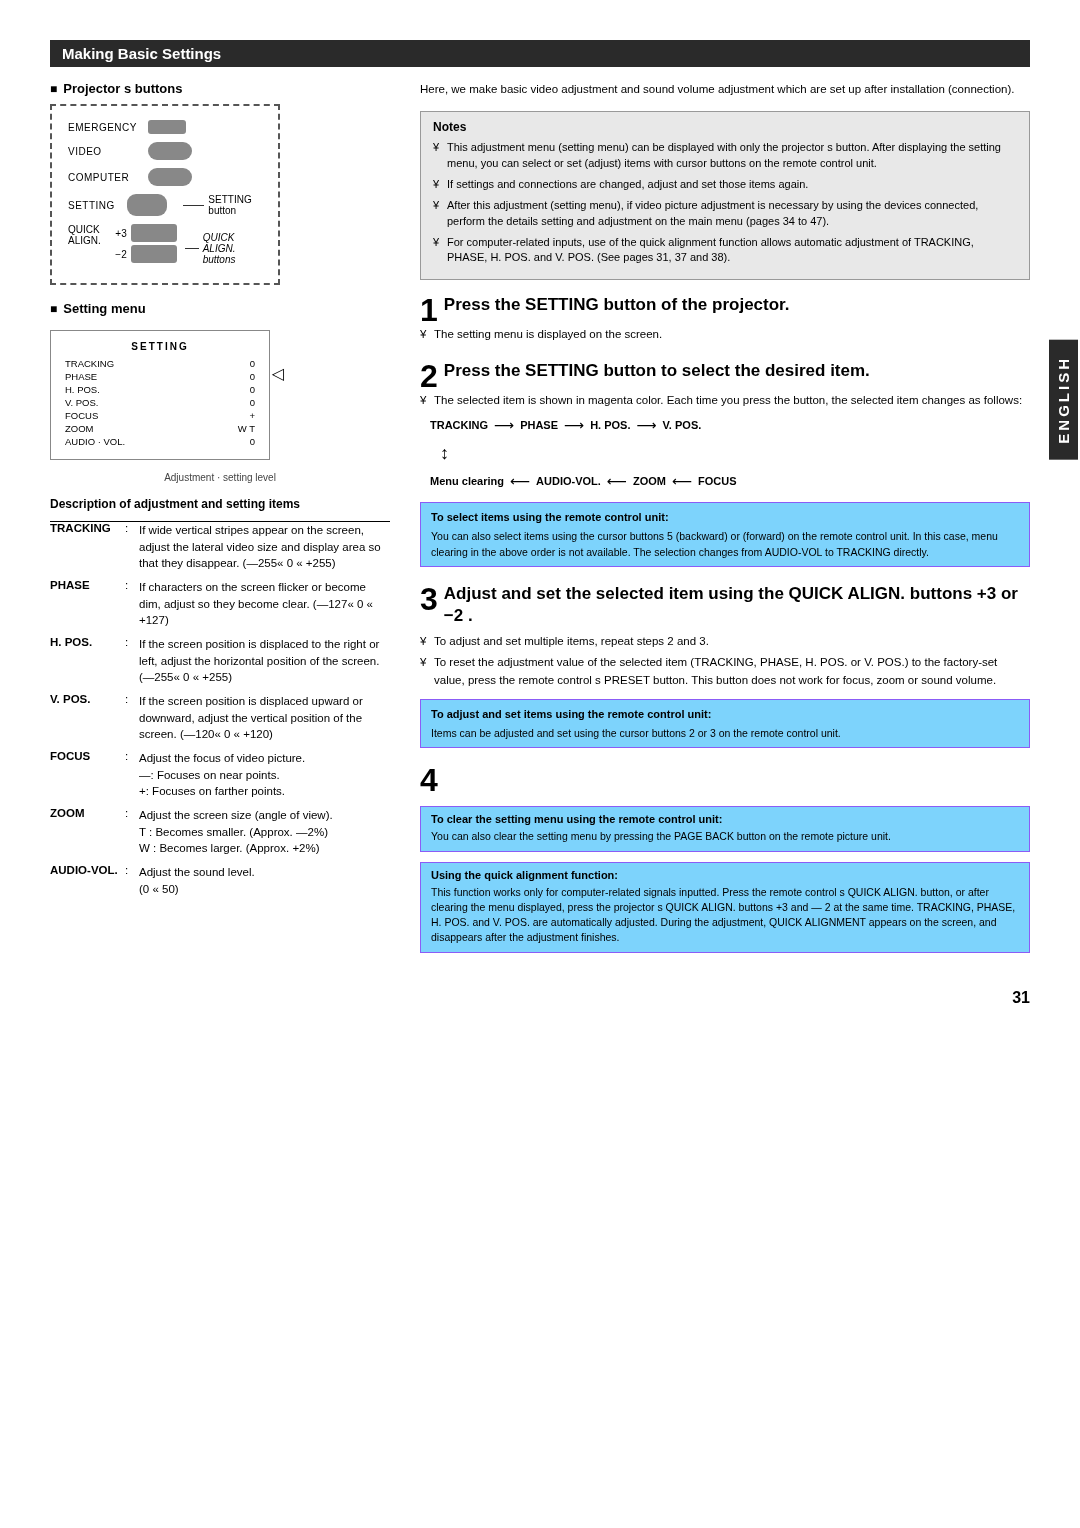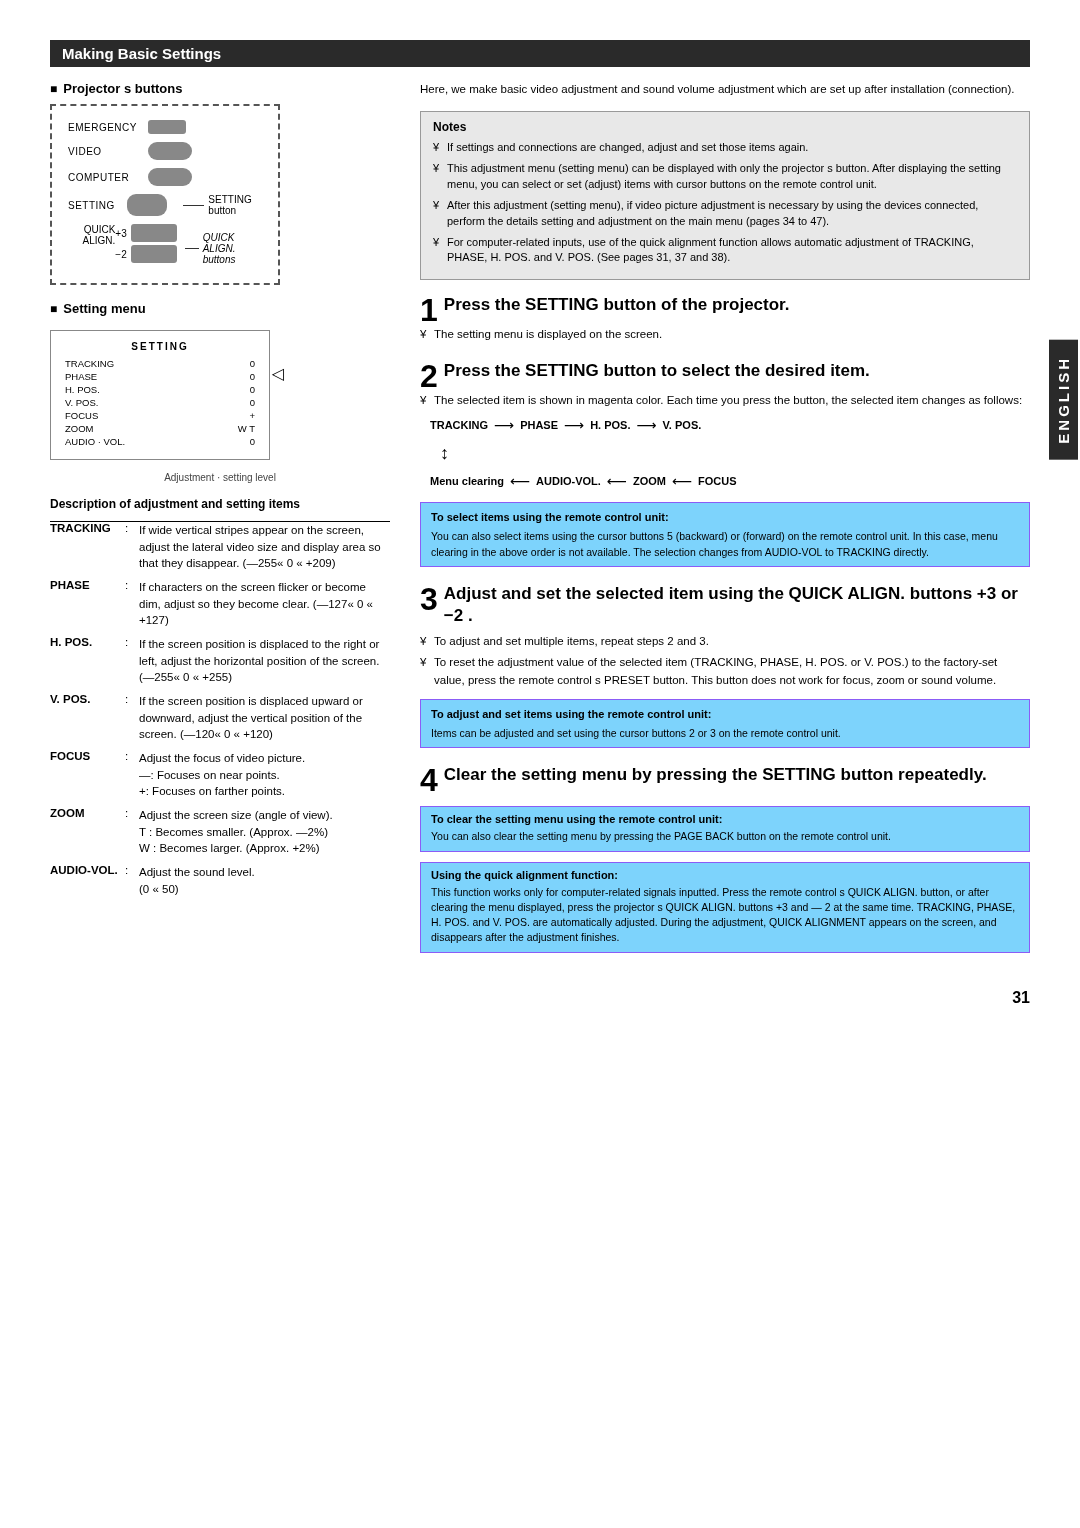--- a/index.html
+++ b/index.html
@@ -481,8 +481,8 @@
       <div class="notes-box">
         <div class="notes-title">Notes</div>
         <ul class="notes-list">
+          <li>This adjustment menu (setting menu) can be displayed with only the projector s button. After displaying the setting menu, you can select or set (adjust) items with cursor buttons on the remote control unit.</li>
           <li>If settings and connections are changed, adjust and set those items again.</li>
-          <li>This adjustment menu (setting menu) can be displayed with only the projector s button. After displaying the setting menu, you can select or set (adjust) items with cursor buttons on the remote control unit.</li>
           <li>After this adjustment (setting menu), if video picture adjustment is necessary by using the devices connected, perform the details setting and adjustment on the main menu (pages 34 to 47).</li>
           <li>For computer-related inputs, use of the quick alignment function allows automatic adjustment of TRACKING, PHASE, H. POS. and V. POS. (See pages 31, 37 and 38).</li>
         </ul>

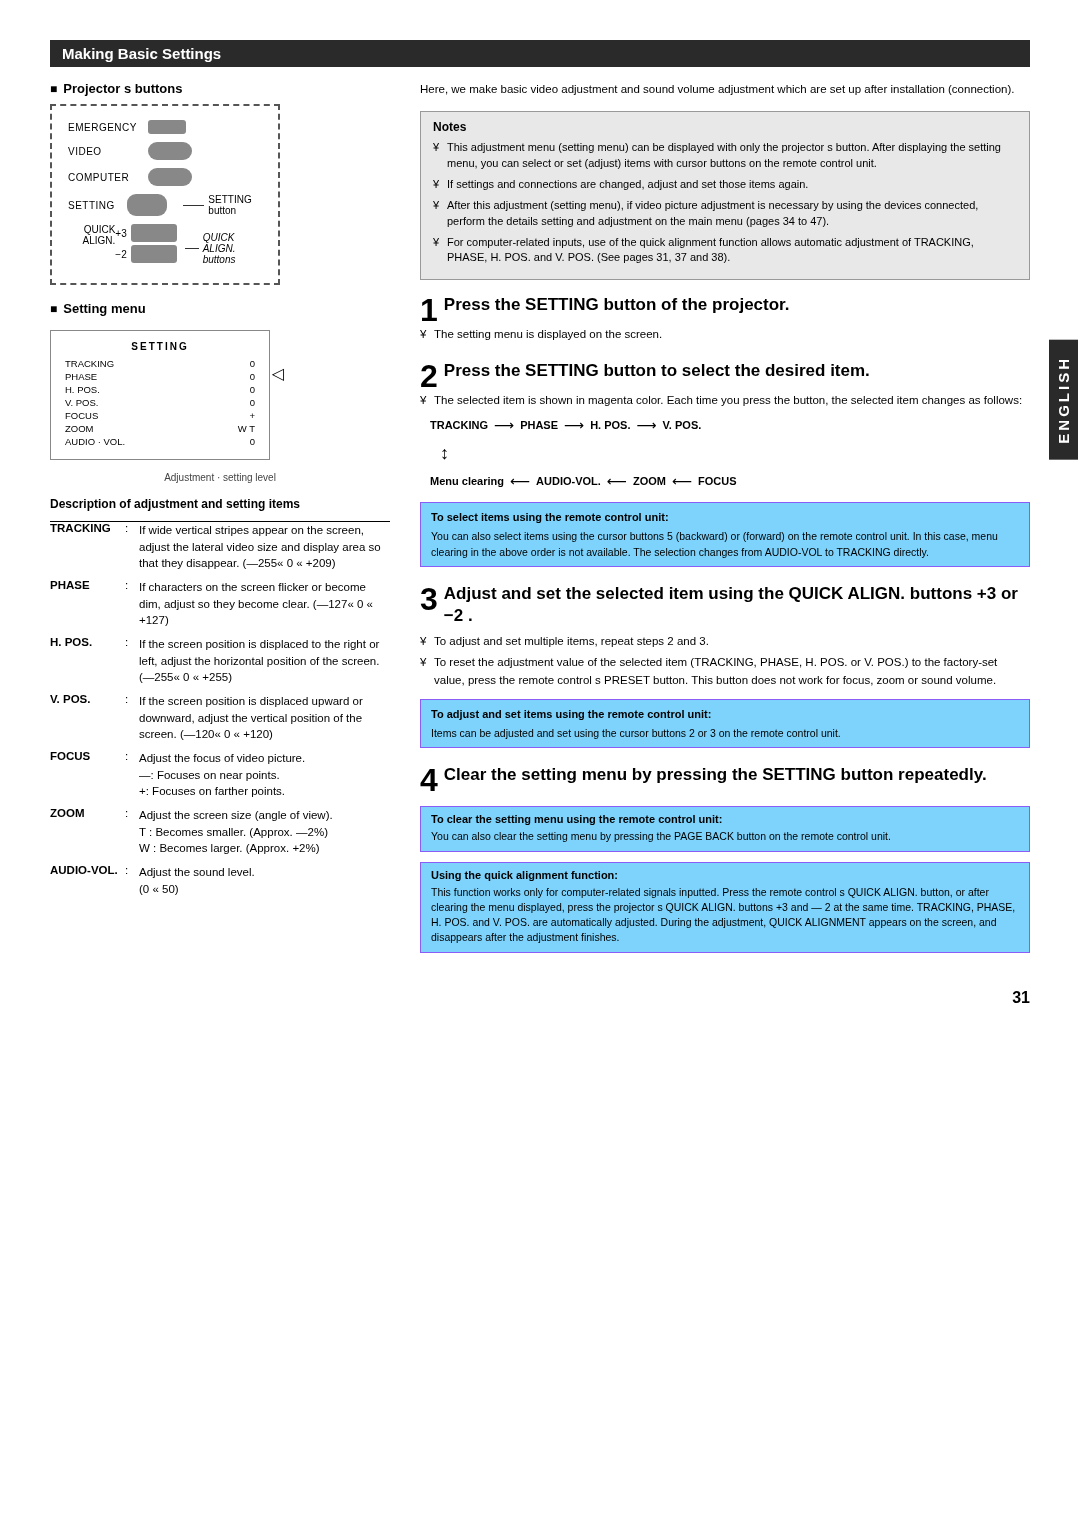--- a/index.html
+++ b/index.html
@@ -367,7 +367,7 @@
           </div>
         </div>
         <div style="display:flex; align-items:flex-start; margin-bottom:4px;">
-          <div style="width:80px; display:flex; flex-direction:column; align-items:flex-end;">
+          <div style="width:80px; display:flex; flex-direction:column; align-items:flex-start;">
             <span style="font-size:10px;">QUICK</span>
             <span style="font-size:10px;">ALIGN.</span>
           </div>

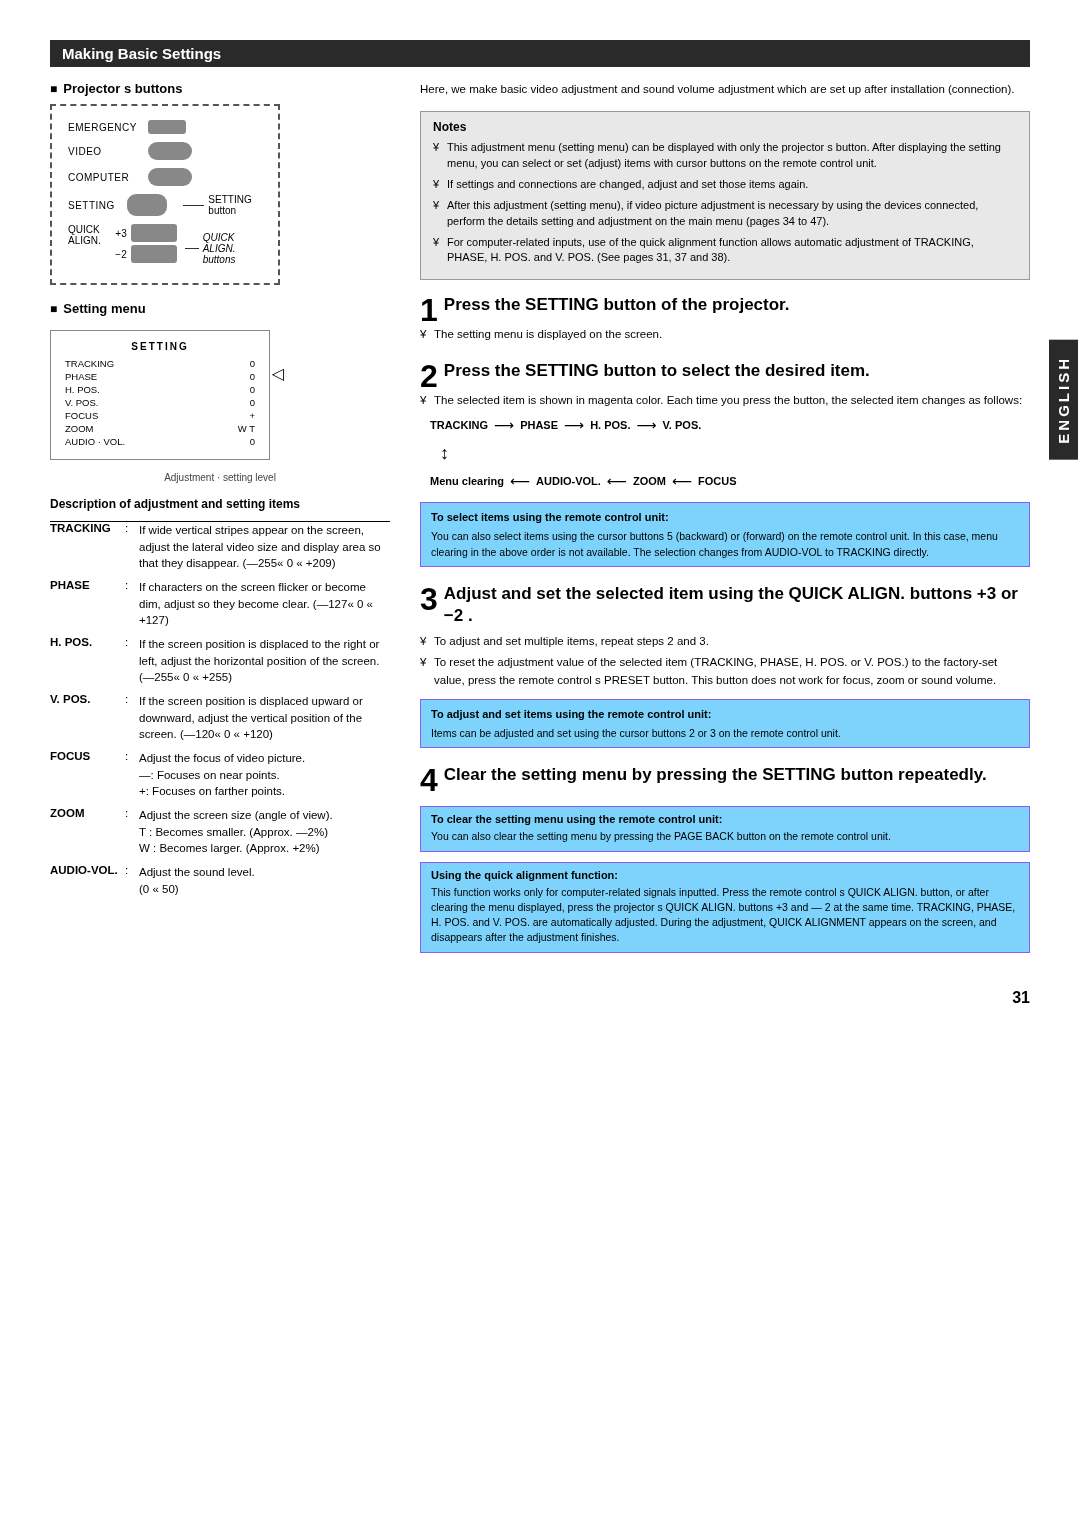--- a/index.html
+++ b/index.html
@@ -440,7 +440,7 @@
         <div class="desc-row">
           <span class="desc-key">TRACKING</span>
           <span class="desc-colon"> :</span>
-          <span class="desc-val">If wide vertical stripes appear on the screen, adjust the lateral video size and display area so that they disappear. (—255«  0 «  +209)</span>
+          <span class="desc-val">If wide vertical stripes appear on the screen, adjust the lateral video size and display area so that they disappear. (—255«  0 «  +255)</span>
         </div>
         <div class="desc-row">
           <span class="desc-key">PHASE</span>

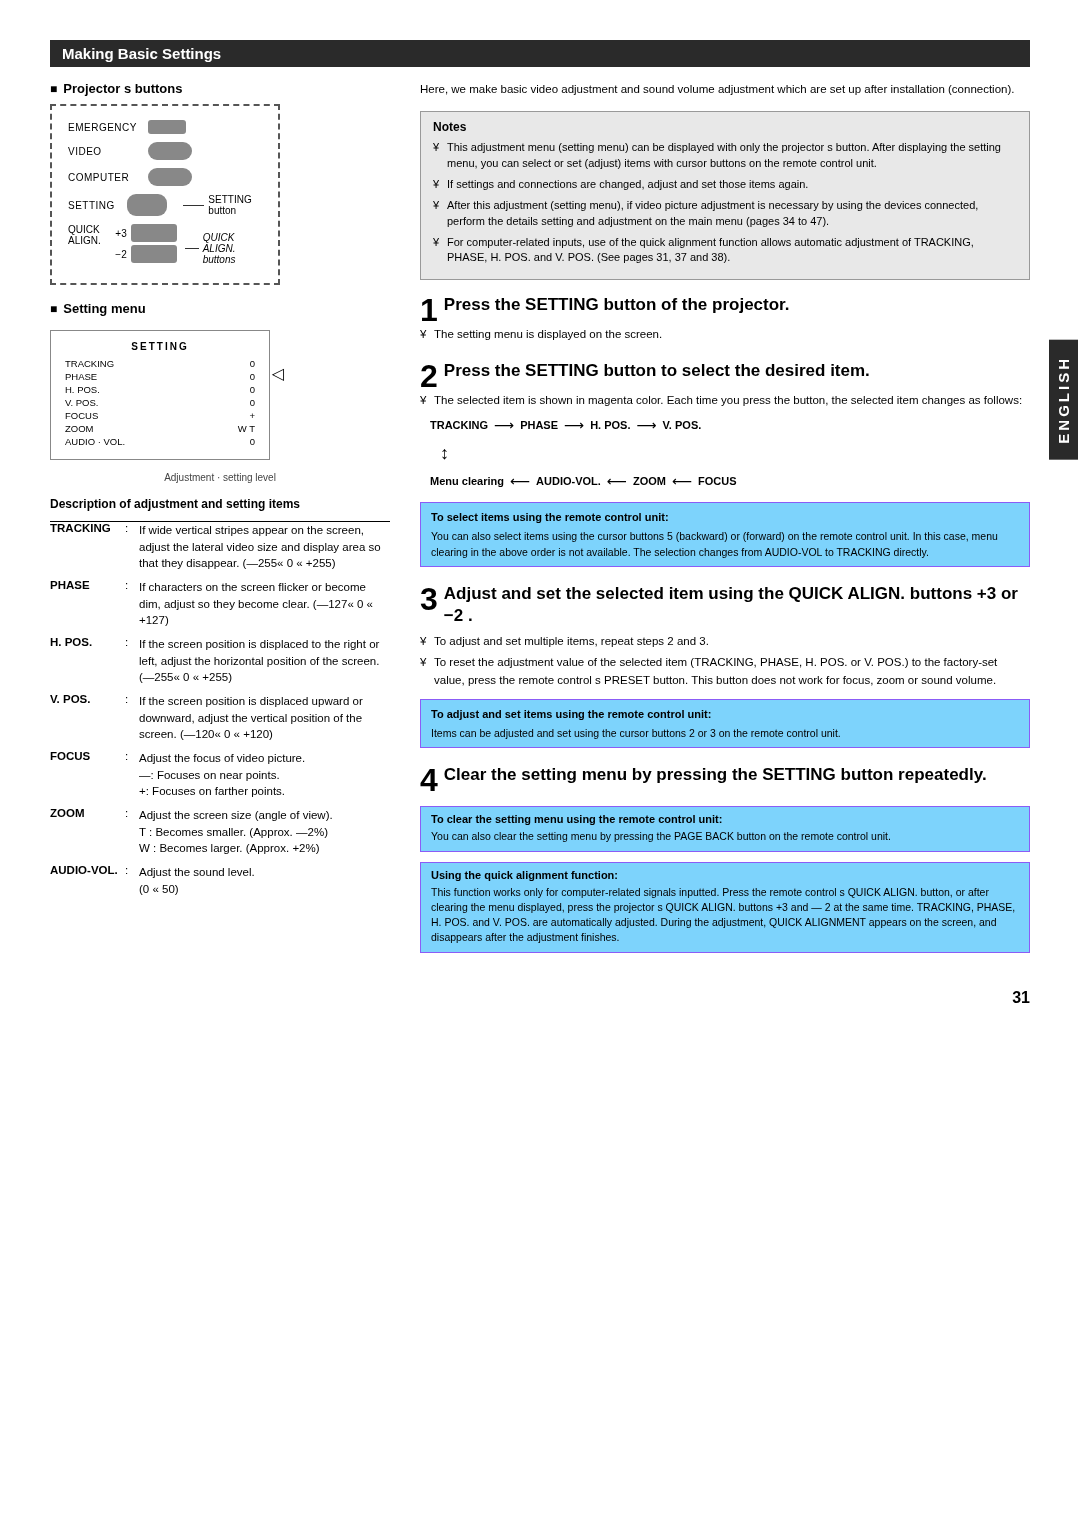--- a/index.html
+++ b/index.html
@@ -556,7 +556,6 @@
       <div class="step-block">
         <div class="step-header">
           <span class="step-number">4</span>
-          <div class="step-title">Clear the setting menu by pressing the SETTING button repeatedly.</div>
         </div>
 
         <div class="memo-box">

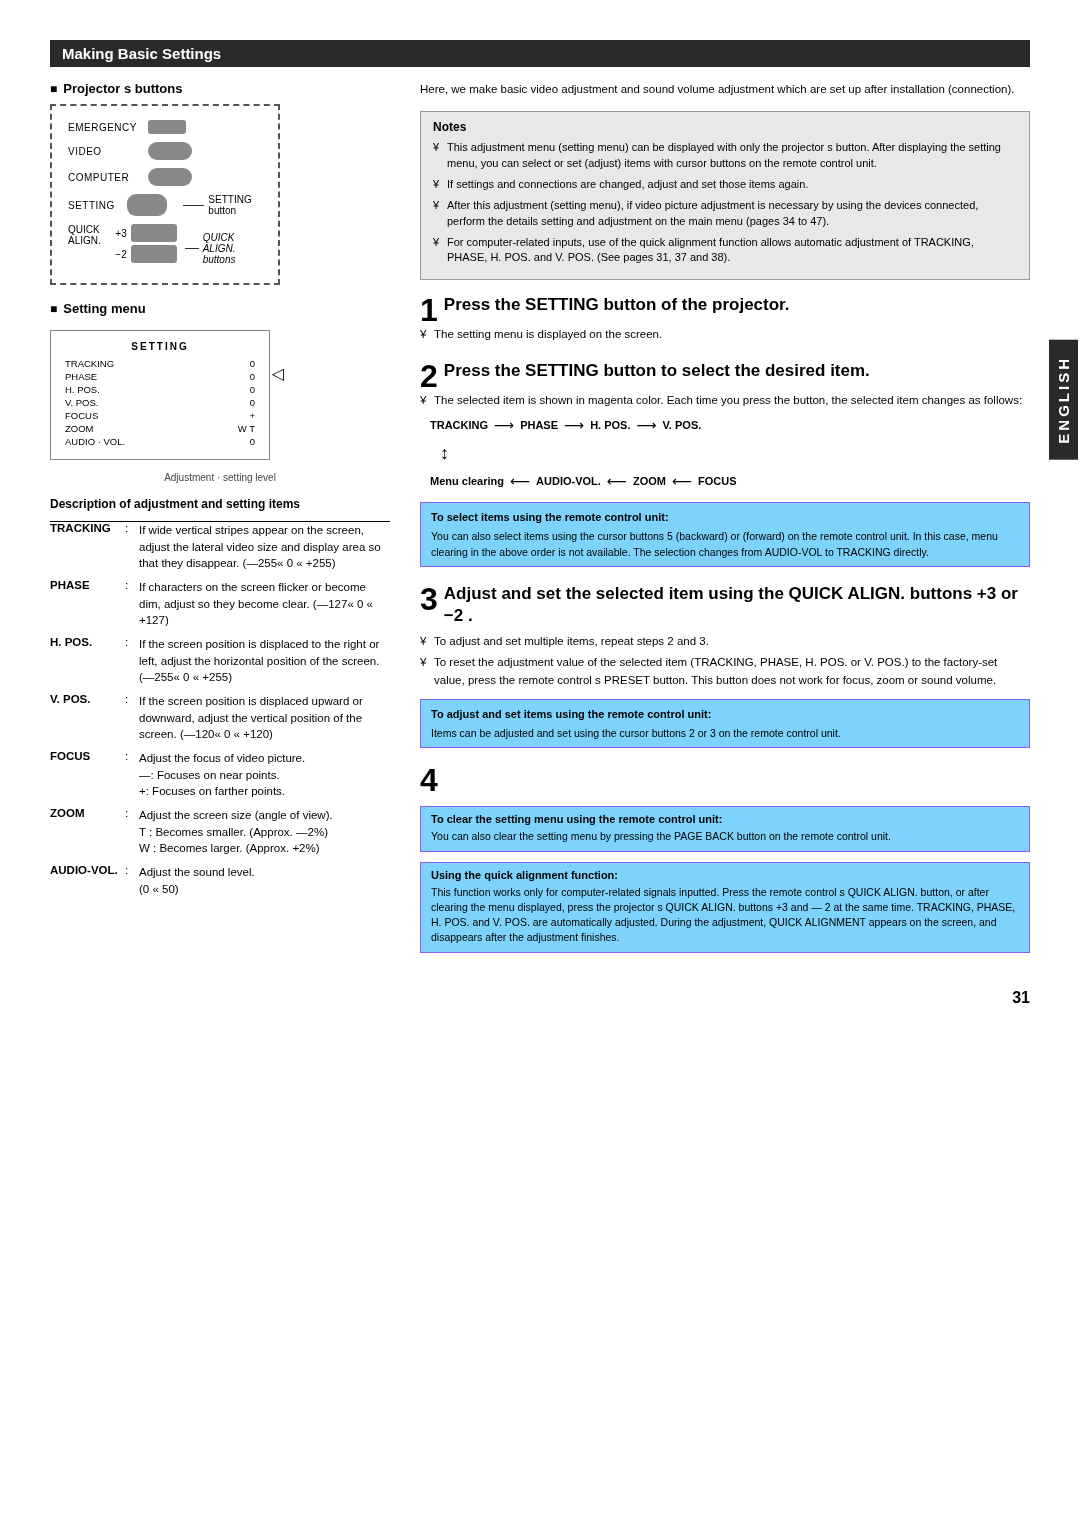--- a/index.html
+++ b/index.html
@@ -560,7 +560,7 @@
 
         <div class="memo-box">
           <div class="memo-title">To clear the setting menu using the remote control unit:</div>
-          <div class="memo-content">You can also clear the setting menu by pressing the PAGE BACK button on the remote control unit.</div>
+          <div class="memo-content">You can also clear the setting menu by pressing the PAGE BACK button on the remote picture unit.</div>
         </div>
 
         <div class="memo-box">

